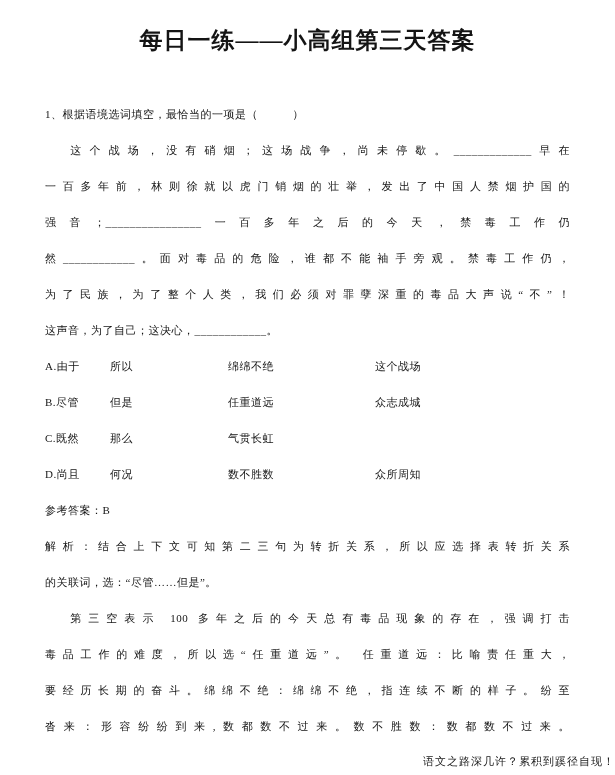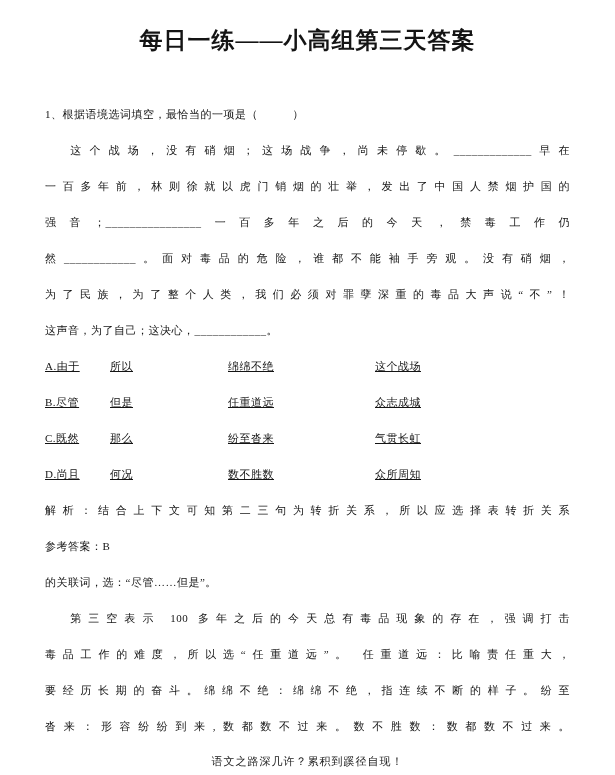--- a/index.html
+++ b/index.html
@@ -71,7 +71,7 @@
     <div class="line full indent">这个战场，没有硝烟；这场战争，尚未停歇。_____________早在</div>
     <div class="line full">一百多年前，林则徐就以虎门销烟的壮举，发出了中国人禁烟护国的</div>
     <div class="line full">强音；________________一百多年之后的今天，禁毒工作仍</div>
-    <div class="line full">然____________。面对毒品的危险，谁都不能袖手旁观。没有硝烟，</div>
+    <div class="line full">然____________。面对毒品的危险，谁都不能袖手旁观。禁毒工作仍，</div>
     <div class="line full">为了民族，为了整个人类，我们必须对罪孽深重的毒品大声说“不”！</div>
     <div class="line">这声音，为了自己；这决心，____________。</div>
 

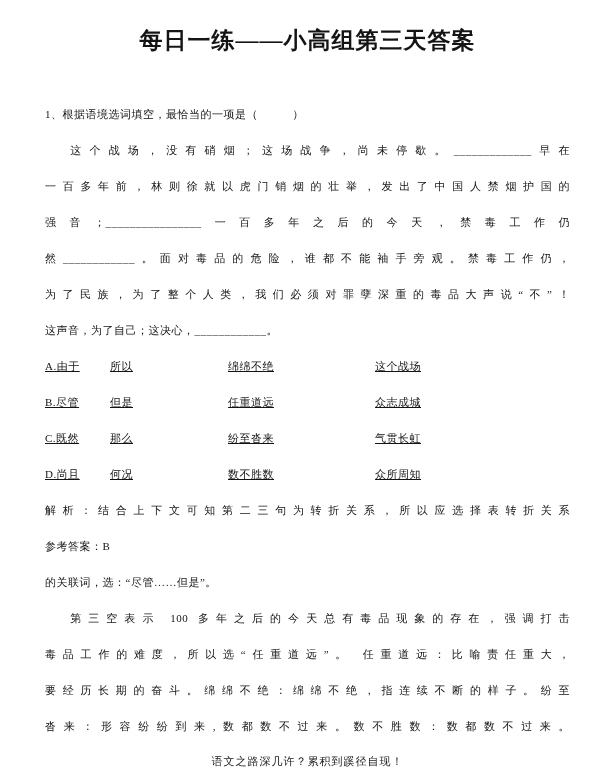--- a/index.html
+++ b/index.html
@@ -43,7 +43,6 @@
     height:36px;
     line-height:36px;
     letter-spacing:0.5px;
-    text-decoration:underline;
   }
   .options-row span { white-space:nowrap; overflow:hidden; }
   .footer-note {

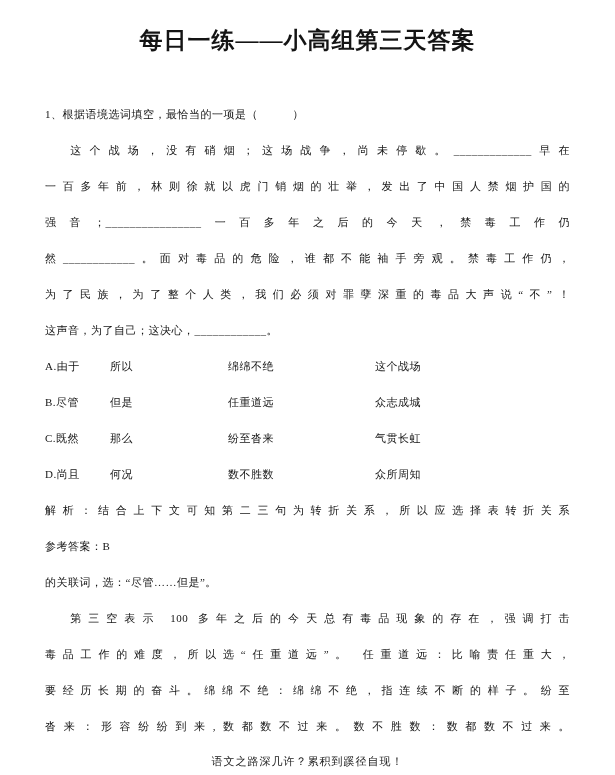--- a/index.html
+++ b/index.html
@@ -89,7 +89,6 @@
     <div class="options-row">
       <span>C.既然</span>
       <span>那么</span>
-      <span>纷至沓来</span>
       <span>气贯长虹</span>
     </div>
     <div class="options-row">

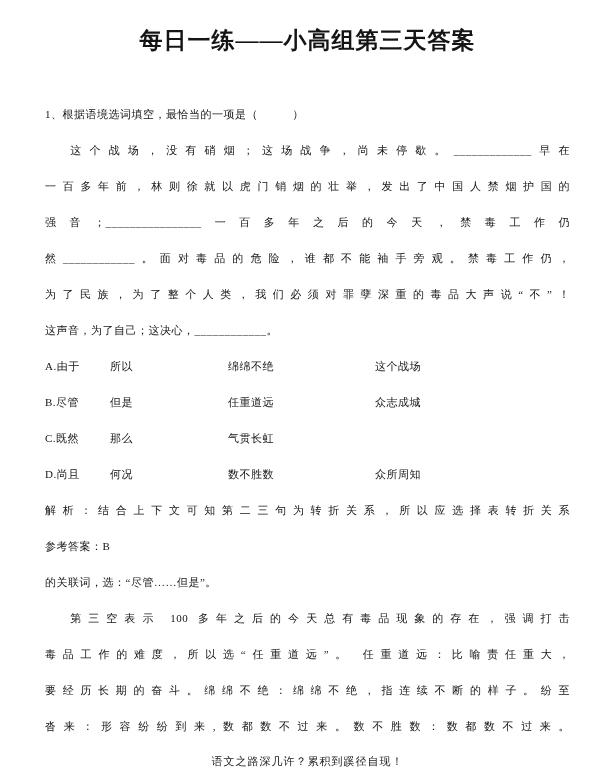--- a/index.html
+++ b/index.html
@@ -98,9 +98,9 @@
       <span>众所周知</span>
     </div>
 
+    <div class="line">参考答案：B</div>
+
     <div class="line full">解析：结合上下文可知第二三句为转折关系，所以应选择表转折关系</div>
-
-    <div class="line">参考答案：B</div>
     <div class="line">的关联词，选：“尽管……但是”。</div>
 
     <div class="line full indent">第三空表示 100 多年之后的今天总有毒品现象的存在，强调打击</div>

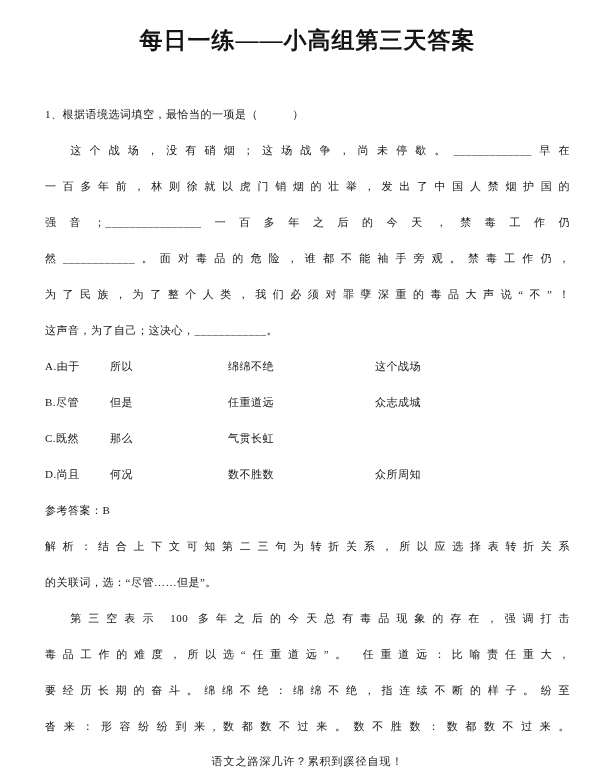--- a/index.html
+++ b/index.html
@@ -50,7 +50,7 @@
     left:0;
     bottom:6px;
     width:100%;
-    text-align:center;
+    text-align:right;
     font-size:11px;
     letter-spacing:1px;
     color:#1a1a1a;

